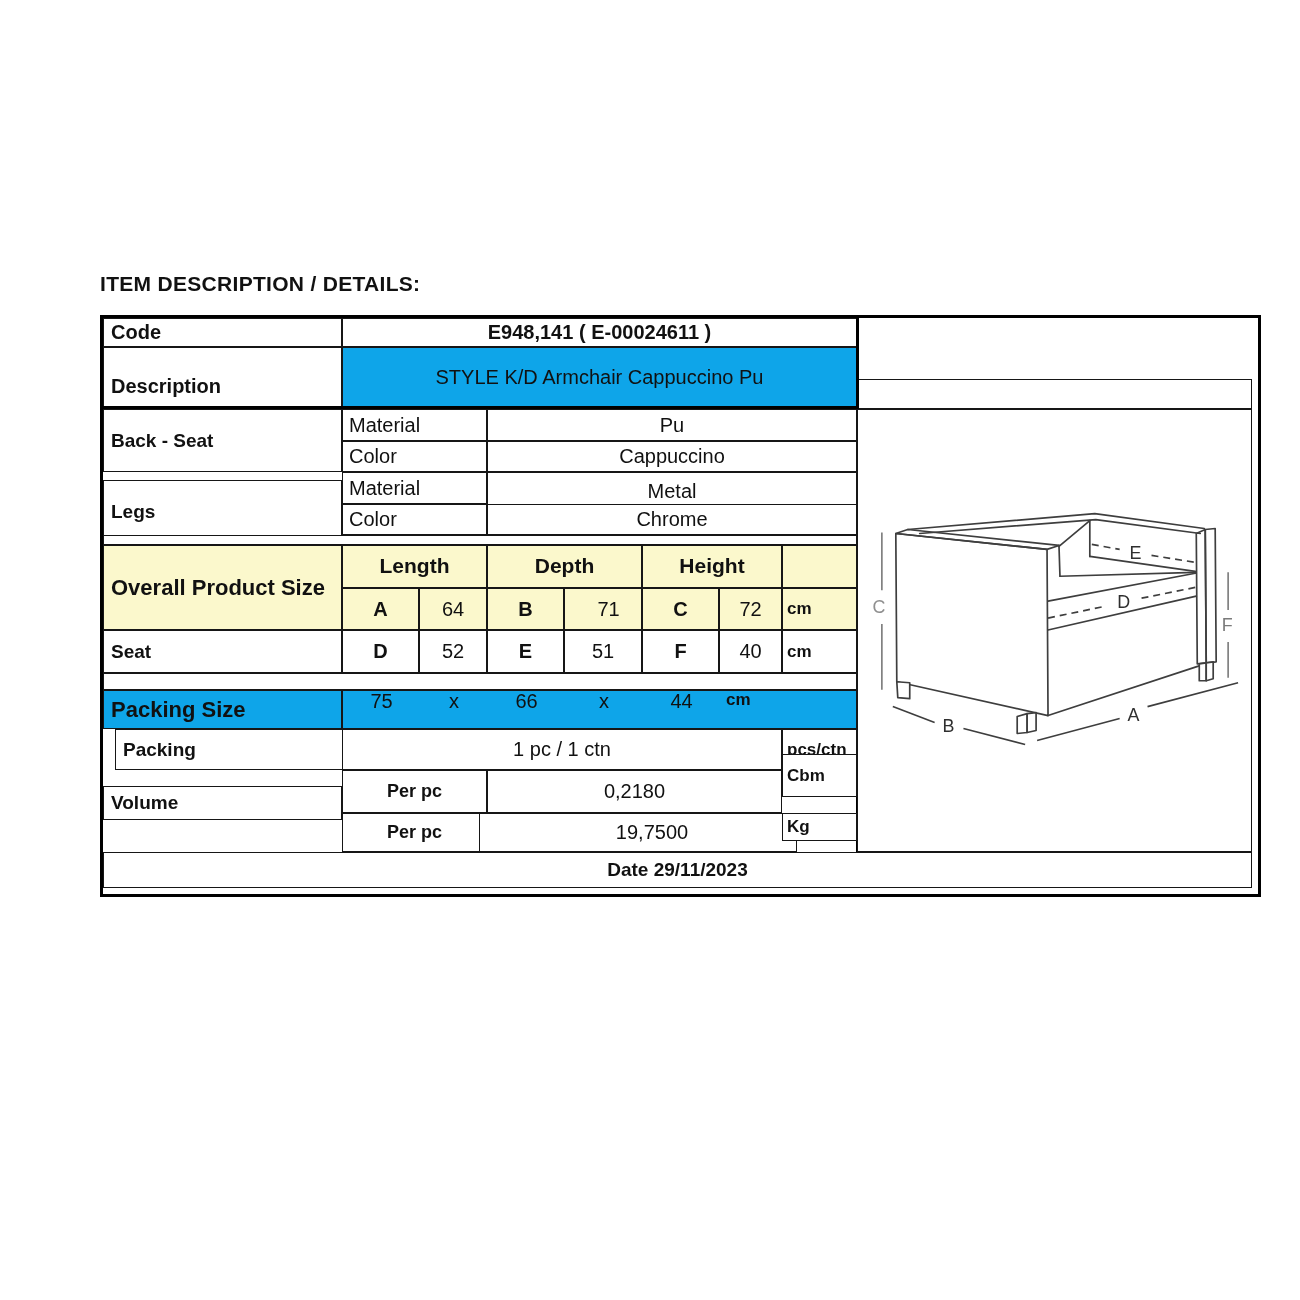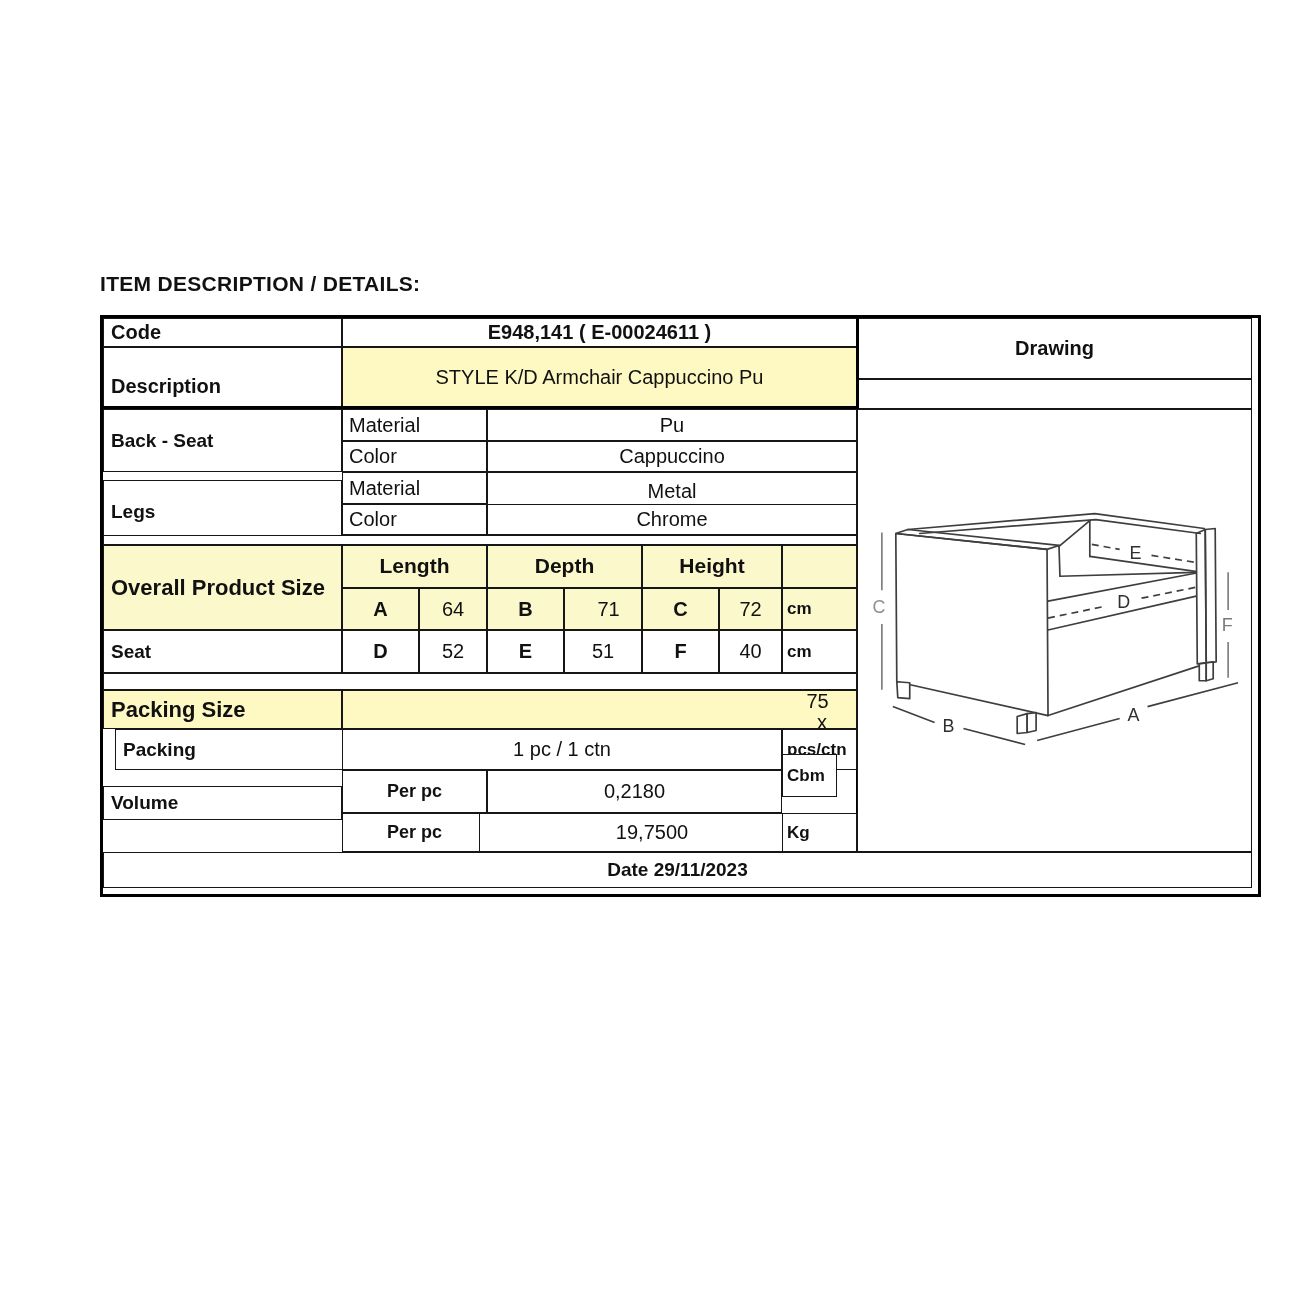--- a/index.html
+++ b/index.html
@@ -42,7 +42,6 @@
     <div class="cell lbl bot" style="left:0;top:29px;width:239px;height:60px;">Description</div>
     <div class="cell ctr reg gray" style="left:239px;top:29px;width:515px;height:60px;">STYLE K/D Armchair Cappuccino Pu</div>
 
-    <div class="cell ctr" style="left:754px;top:0;width:395px;height:61px;font-weight:700;">Drawing</div>
     <div class="cell" style="left:754px;top:61px;width:395px;height:30px;"></div>
 
     <div class="thick" style="left:0;top:88px;width:754px;height:3px;"></div>

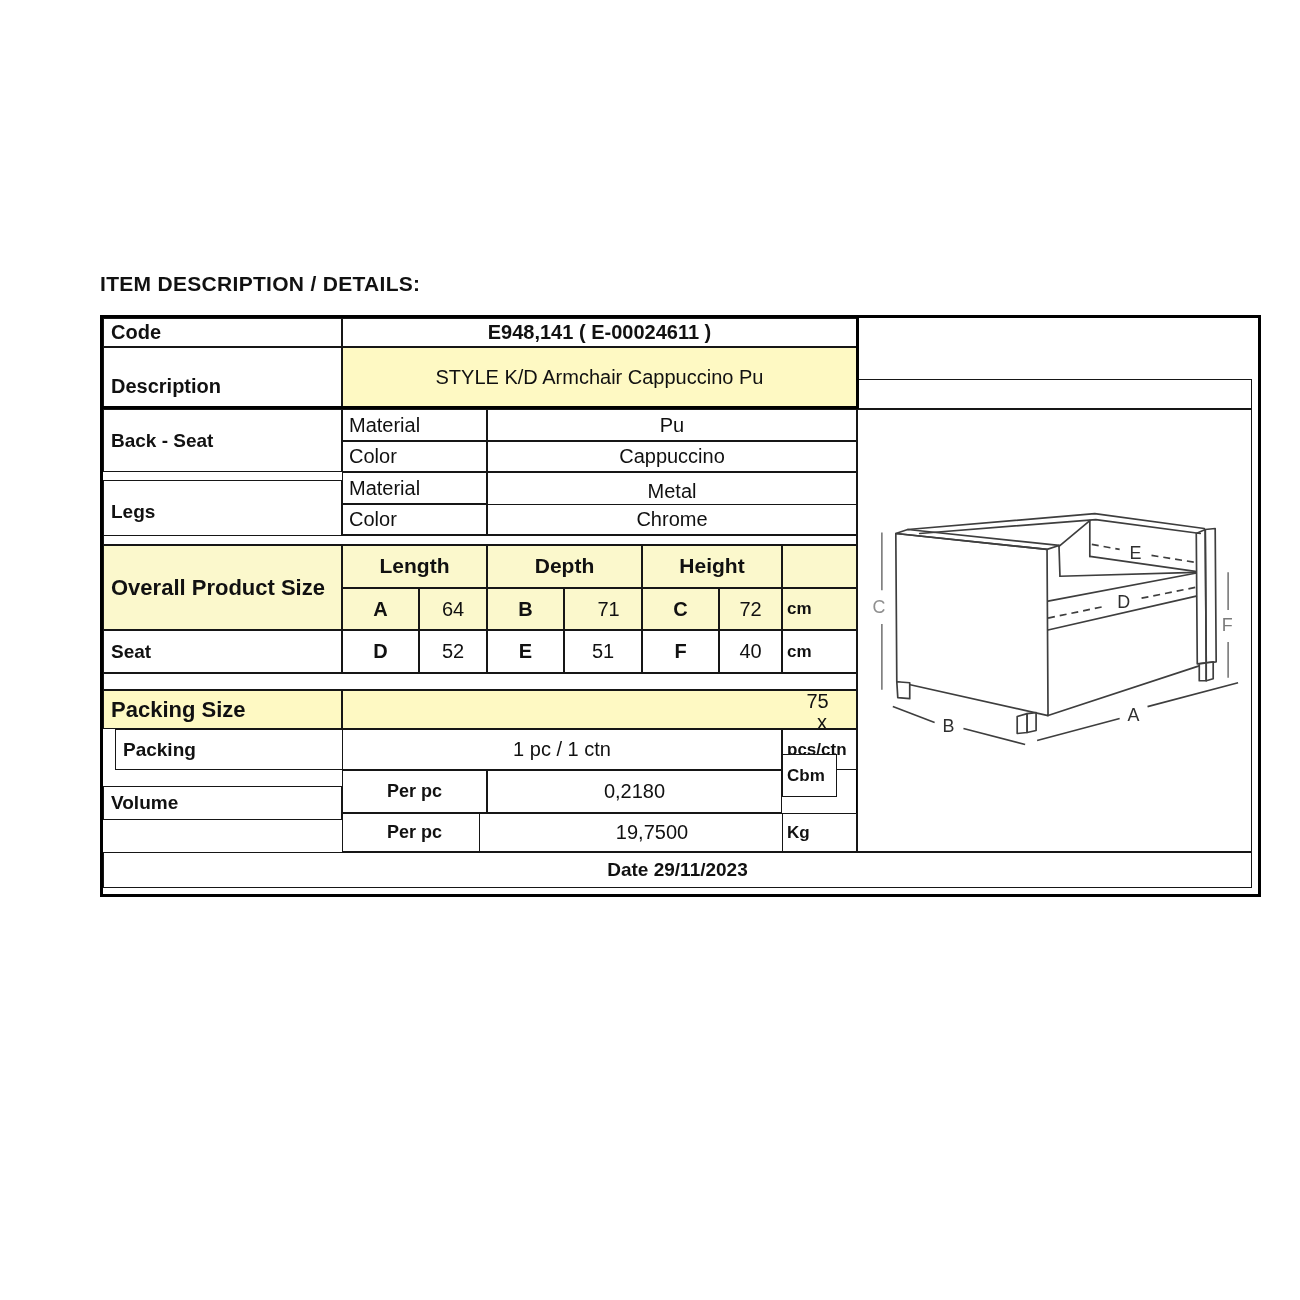--- a/index.html
+++ b/index.html
@@ -20,7 +20,7 @@
   .f19{font-size:19px;}
   .f18{font-size:18px;}
   .unit{font-size:17px;font-weight:700;justify-content:flex-start;padding-left:4px;}
-  .gray{background:#fef9c3;}
+  .gray{background:#0ea5e9;}
   .yellow{background:#FBF8CC;}
   .thick{position:absolute;background:#000;}
   .psrow{display:flex;align-items:flex-end;flex-direction:column;}

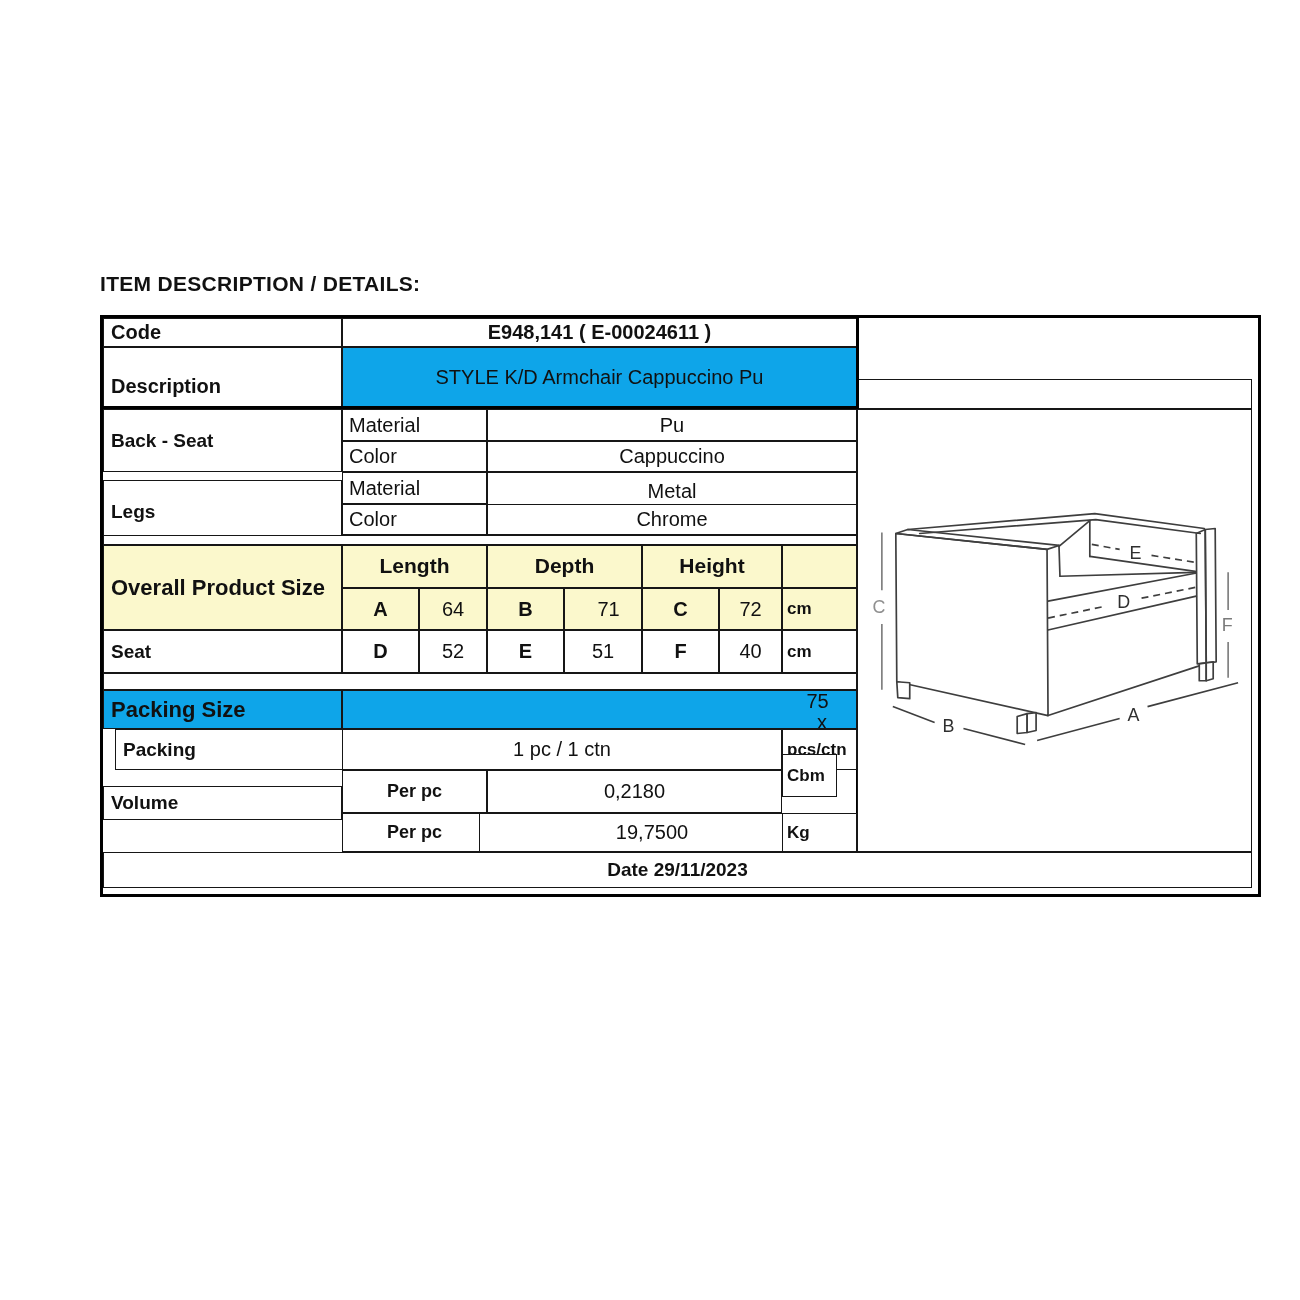--- a/index.html
+++ b/index.html
@@ -23,7 +23,7 @@
   .gray{background:#0ea5e9;}
   .yellow{background:#FBF8CC;}
   .thick{position:absolute;background:#000;}
-  .psrow{display:flex;align-items:flex-end;flex-direction:column;}
+  .psrow{display:flex;align-items:flex-start;}
   .psrow > div{text-align:center;}
   svg text{font-family:"Liberation Sans", sans-serif;}
 </style>

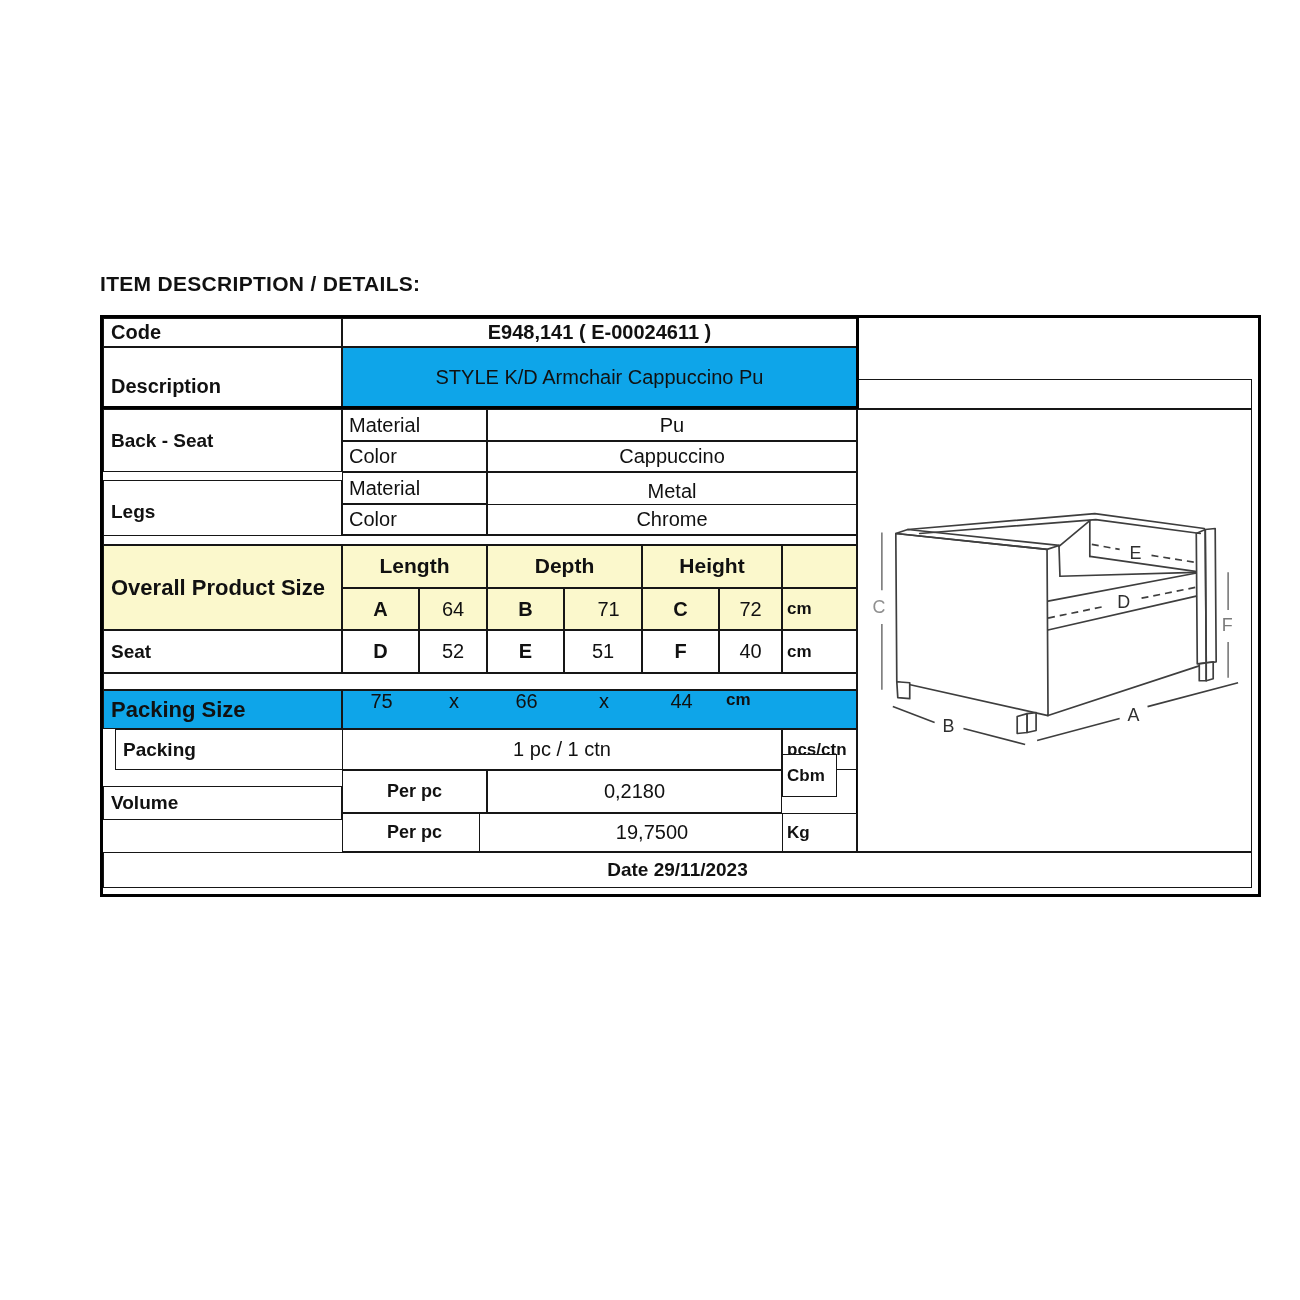--- a/index.html
+++ b/index.html
@@ -103,7 +103,7 @@
     <div class="cell lbl f19" style="left:0;top:468px;width:239px;height:34px;">Volume</div>
     <div class="cell ctr f18" style="left:239px;top:452px;width:145px;height:43px;font-weight:700;">Per pc</div>
     <div class="cell ctr reg" style="left:384px;top:452px;width:295px;height:43px;">0,2180</div>
-    <div class="cell unit" style="left:679px;top:436px;width:55px;height:43px;">Cbm</div>
+    <div class="cell unit" style="left:679px;top:436px;width:75px;height:43px;">Cbm</div>
 
     <div class="cell ctr f18" style="left:239px;top:495px;width:145px;height:39px;font-weight:700;">Per pc</div>
     <div class="cell ctr reg" style="left:376px;top:495px;width:318px;height:39px;padding-left:28px;">19,7500</div>

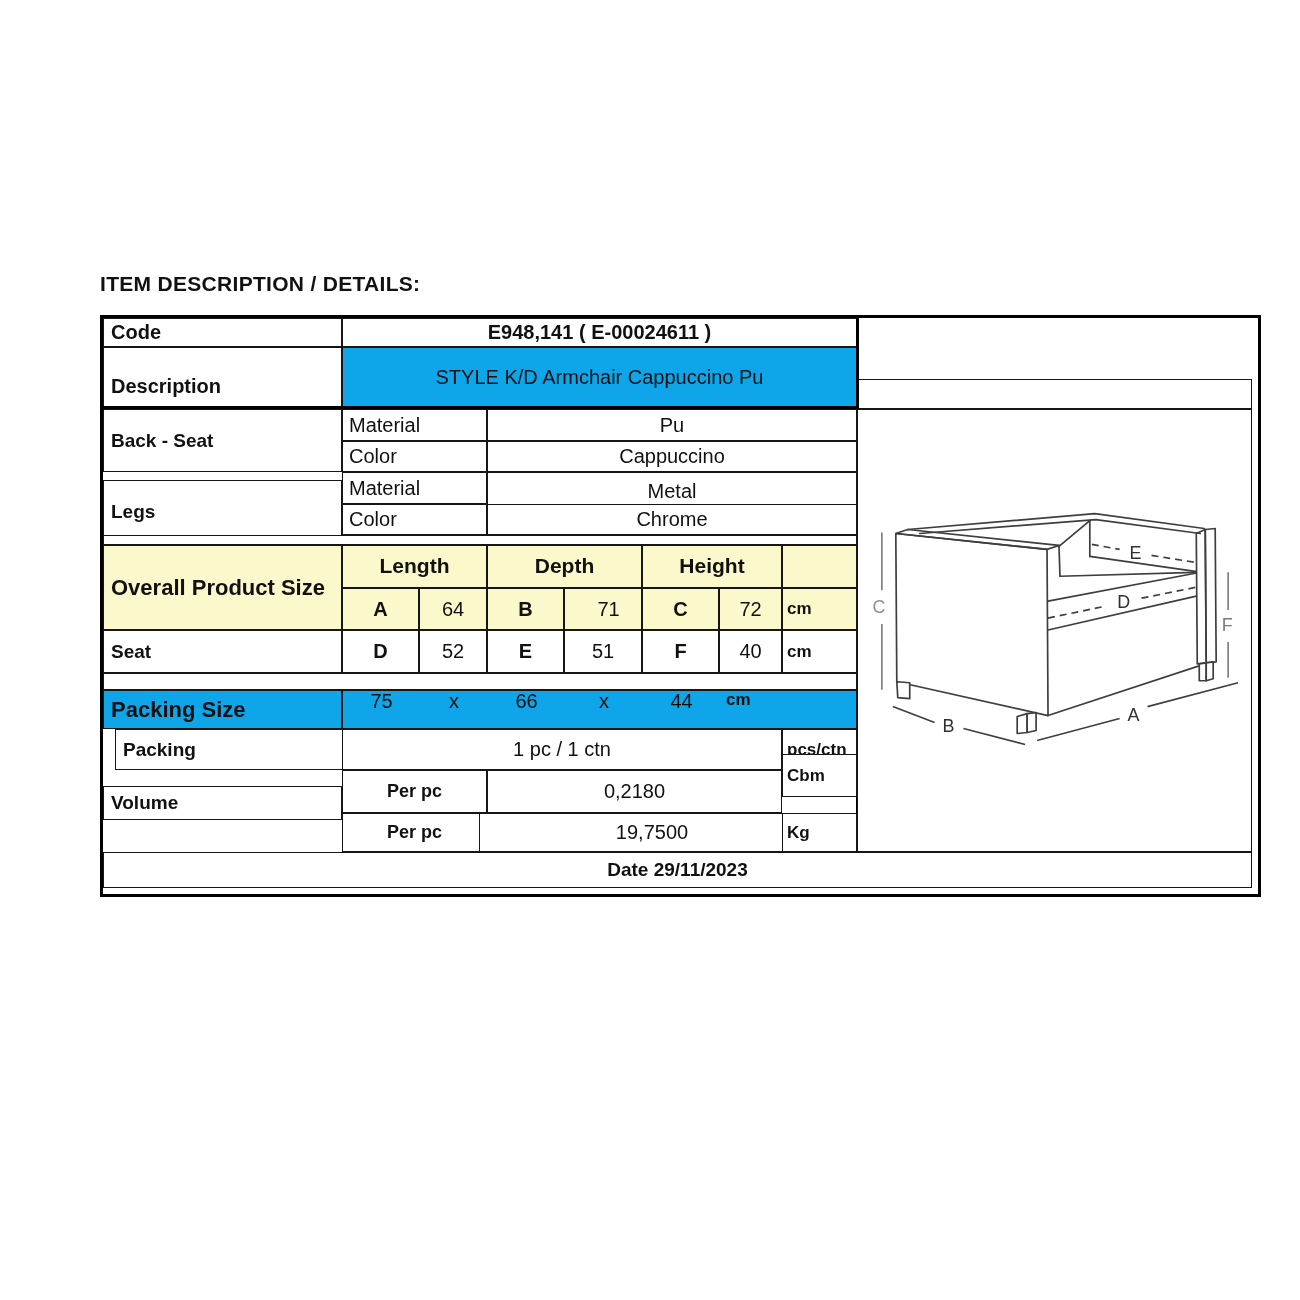--- a/index.html
+++ b/index.html
@@ -107,7 +107,7 @@
 
     <div class="cell ctr f18" style="left:239px;top:495px;width:145px;height:39px;font-weight:700;">Per pc</div>
     <div class="cell ctr reg" style="left:376px;top:495px;width:318px;height:39px;padding-left:28px;">19,7500</div>
-    <div class="cell unit" style="left:679px;top:495px;width:75px;height:39px;">Kg</div>
+    <div class="cell unit" style="left:679px;top:495px;width:75px;height:28px;">Kg</div>
 
     <div class="cell ctr f19" style="left:0;top:534px;width:1149px;height:36px;font-weight:700;">Date 29/11/2023</div>
 

